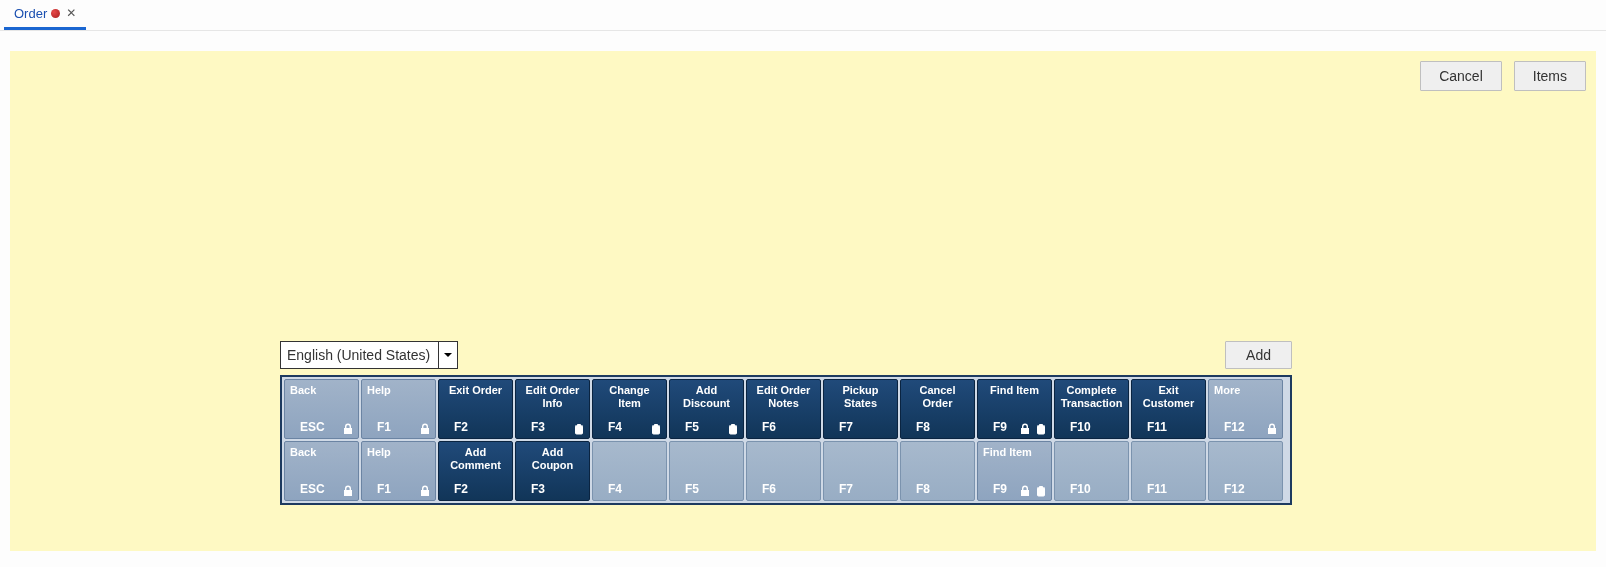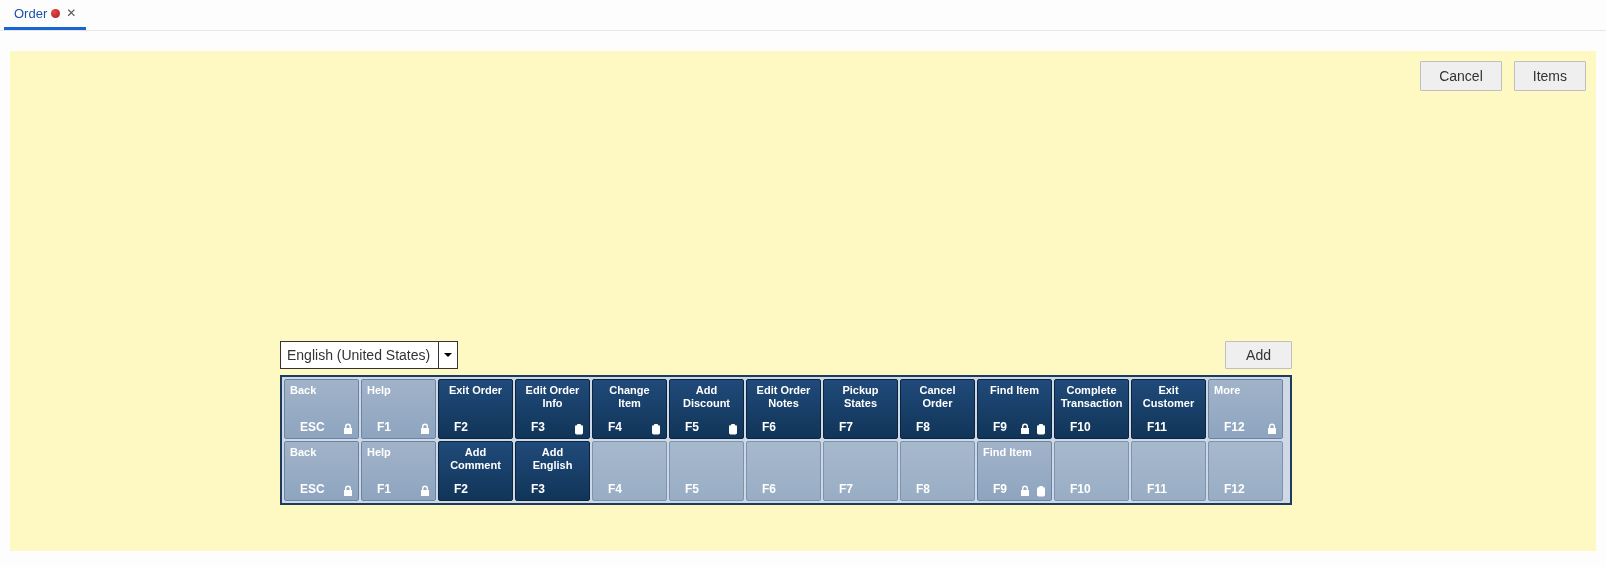--- a/index.html
+++ b/index.html
@@ -346,7 +346,7 @@
             <div class="fkey">F2</div>
           </div>
           <div class="key k-dark">
-            <div class="label">Add English</div>
+            <div class="label">Add Coupon</div>
             <div class="fkey">F3</div>
           </div>
           <div class="key k-empty">

